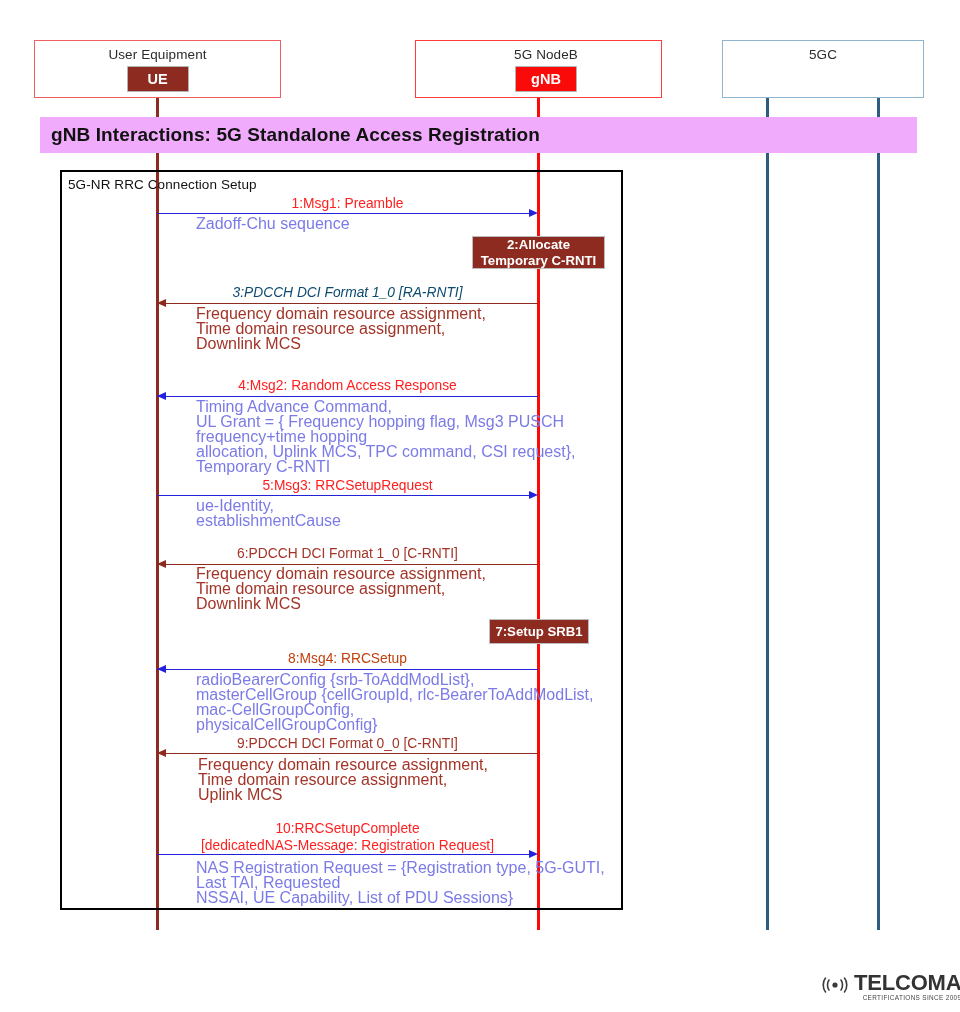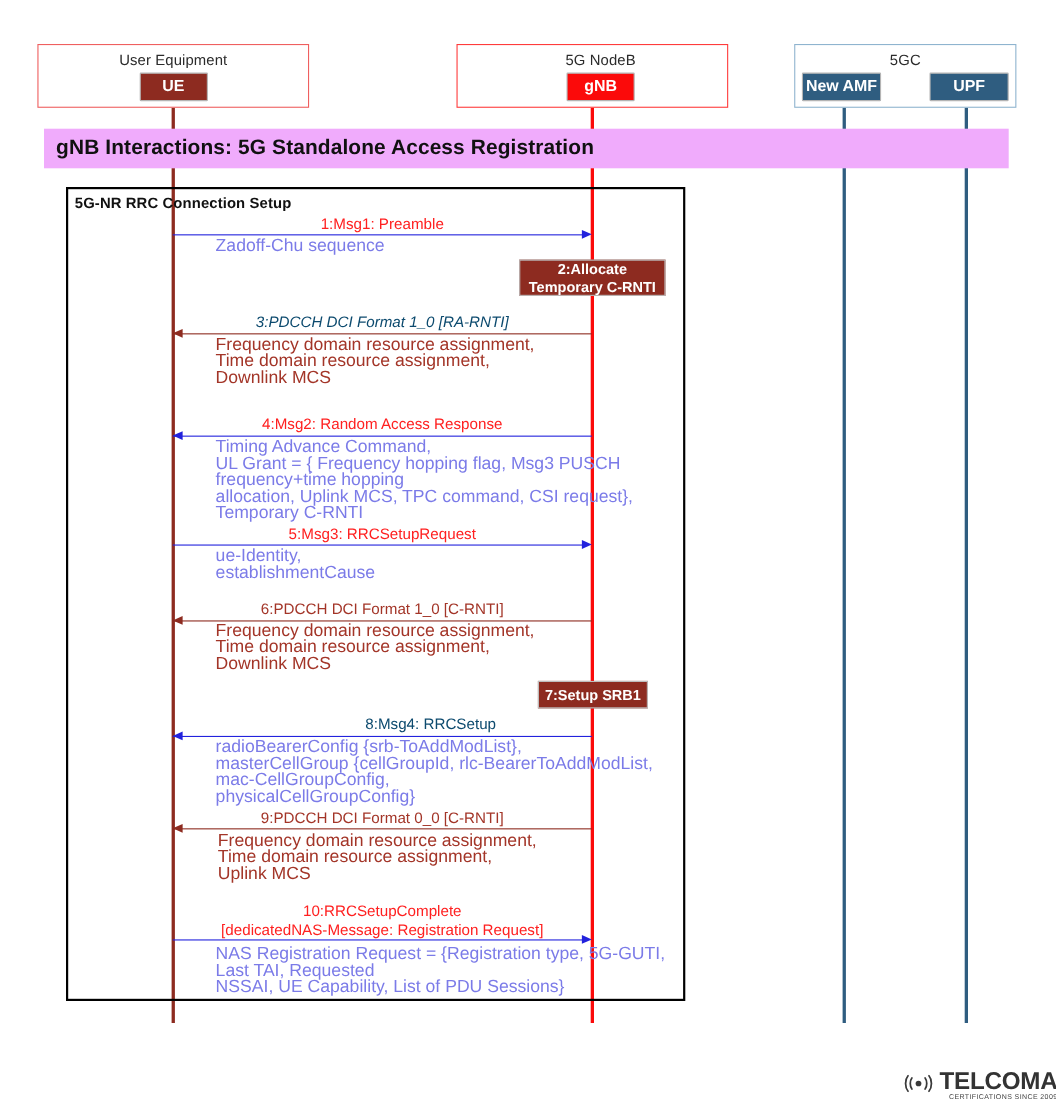--- a/index.html
+++ b/index.html
@@ -214,10 +214,6 @@
 
   <div class="actor-box" id="actor-5gc">
     <div class="actor-title">5GC</div>
-    <div class="chip-row">
-      <div class="actor-chip">New AMF</div>
-      <div class="actor-chip">UPF</div>
-    </div>
   </div>
 
   <div id="title-banner">

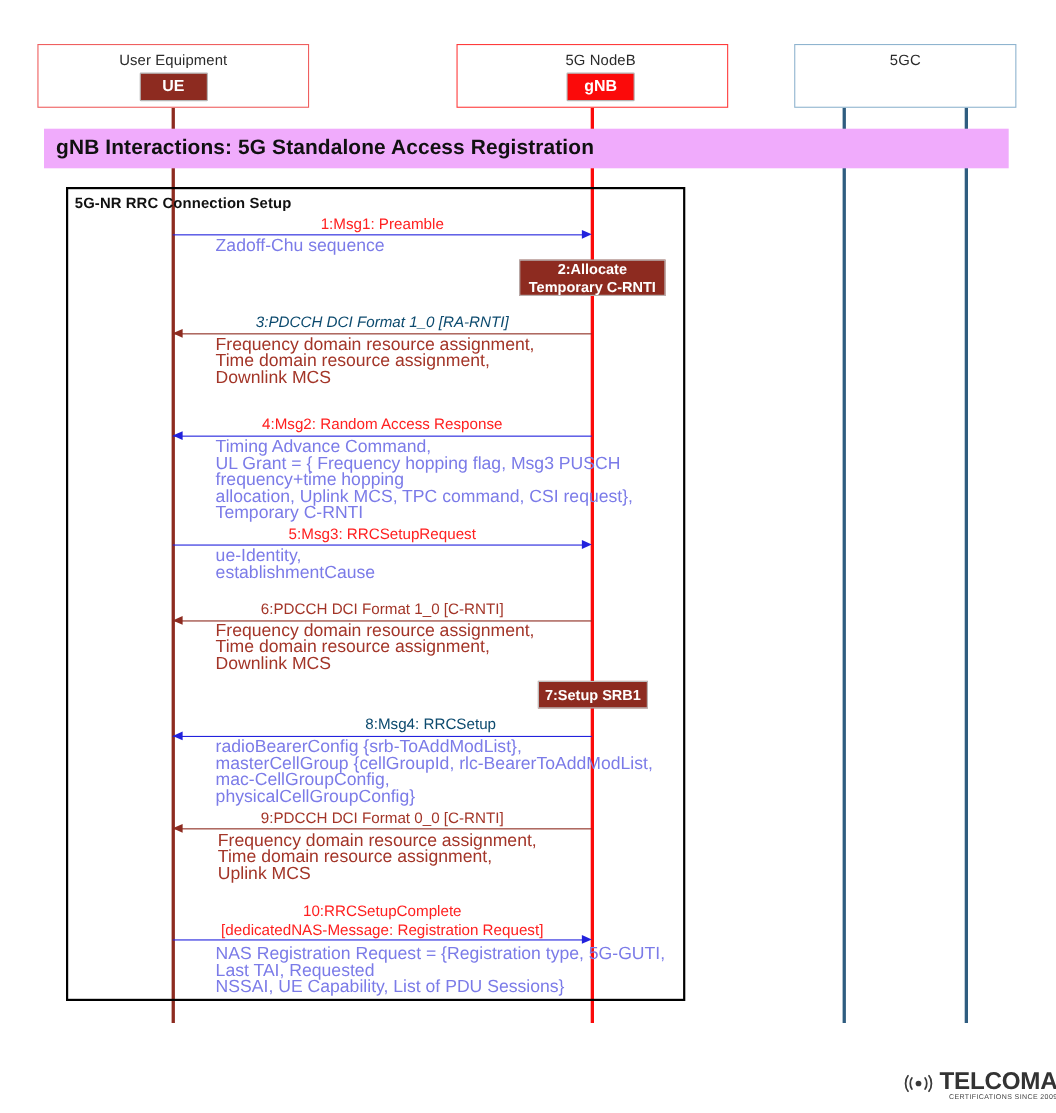--- a/index.html
+++ b/index.html
@@ -114,7 +114,7 @@
     position: absolute;
     left: 68px; top: 177px;
     font-size: 13.5px;
-    font-weight: bold;
+    font-weight: normal;
     color: #111111;
     letter-spacing: .1px;
   }

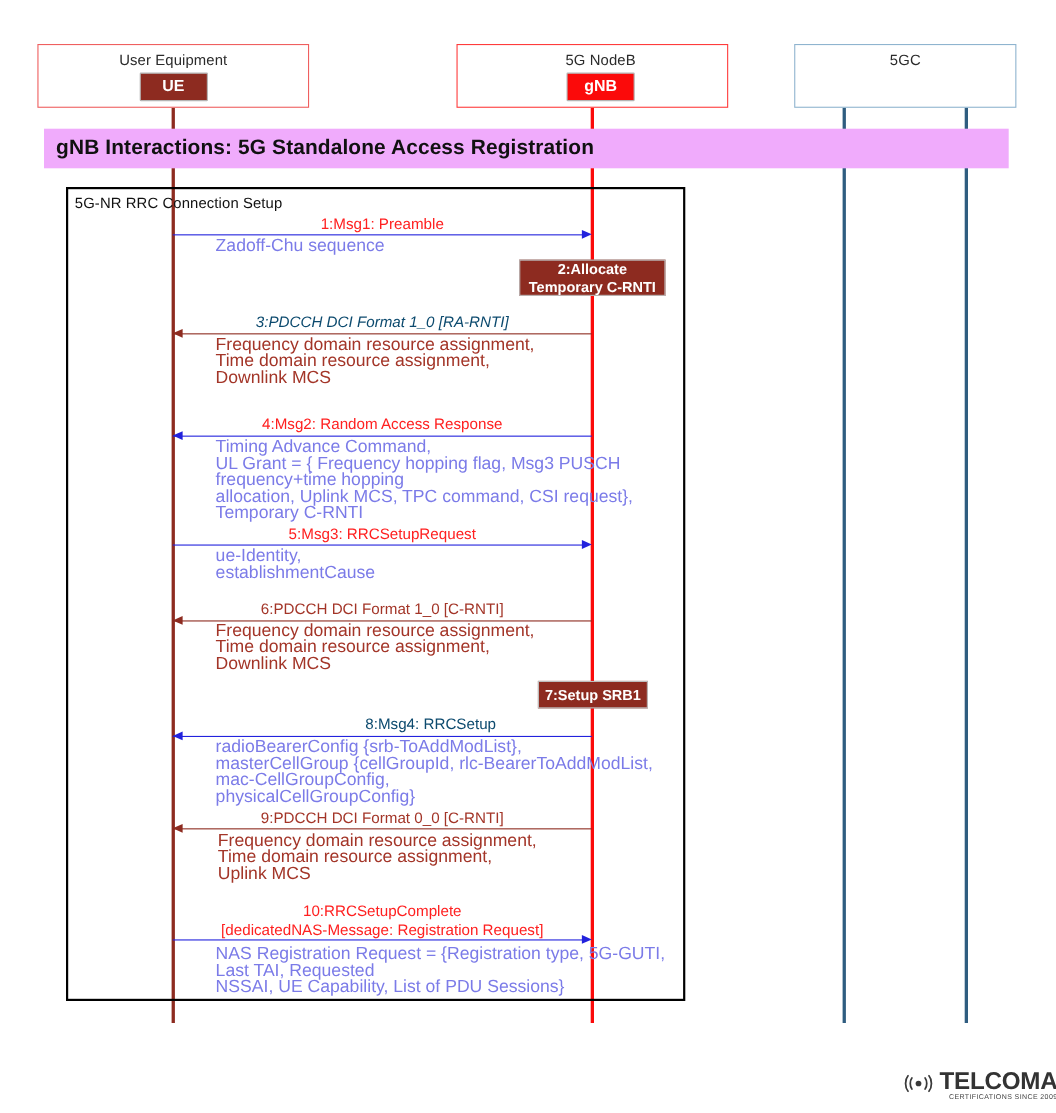--- a/index.html
+++ b/index.html
@@ -272,7 +272,7 @@
   <div class="action-box" style="left:489px; top:619px; width:100px; height:25px;text-align:center;">7:Setup SRB1</div>
 
   <div class="msg">
-    <div class="msg-label" style="left:157px; top:650px; width:381px; color:#0c4a6e;margin-left:44px;">8:Msg4: RRCSetup</div>
+    <div class="msg-label" style="left:157px; top:650px; width:381px; color:#c2410c;">8:Msg4: RRCSetup</div>
     <div class="arrow-line" style="left:157px; top:669px; width:381px; border-top-color:#2222dd;"></div>
     <div class="arrow-head left" style="left:157px; top:665px; border-right-color:#2222dd;"></div>
     <div class="msg-desc" style="left:160px; top:672px; width:430px; color:#7b7be8;">radioBearerConfig {srb-ToAddModList},

